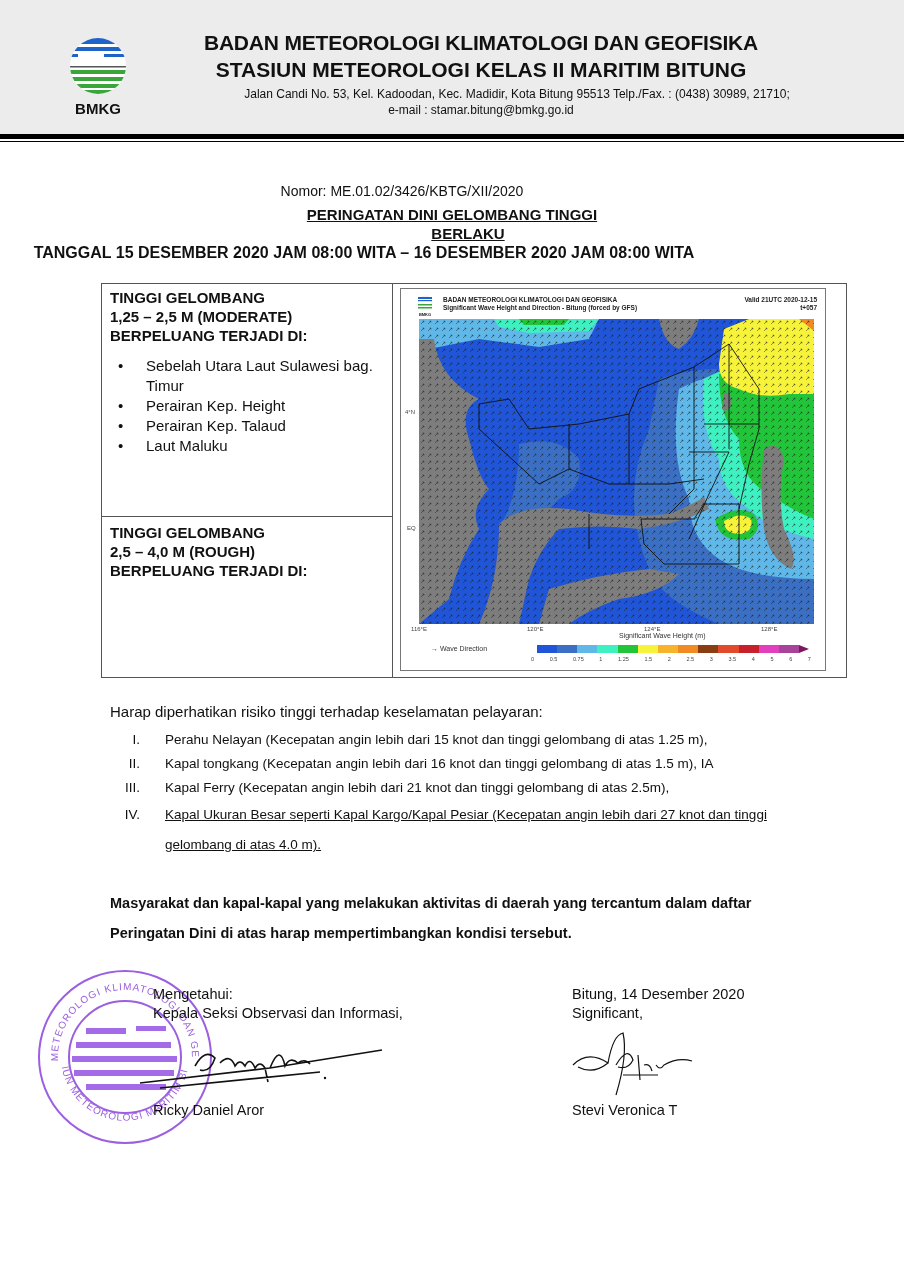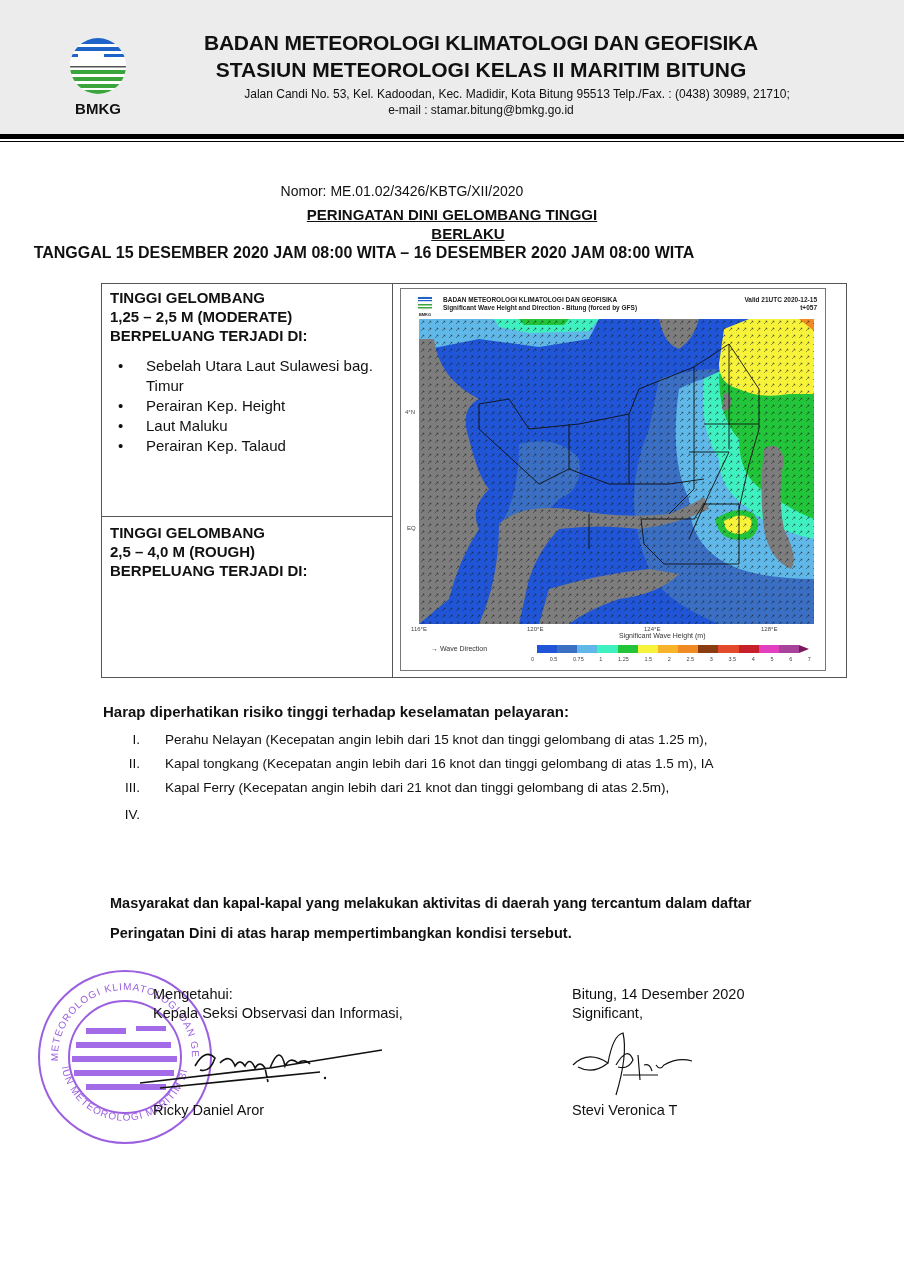--- a/index.html
+++ b/index.html
@@ -111,8 +111,8 @@
       <ul class="bullets">
         <li>Sebelah Utara Laut Sulawesi bag. Timur</li>
         <li>Perairan Kep. Height</li>
+        <li>Perairan Kep. Talaud</li>
         <li>Laut Maluku</li>
-        <li>Perairan Kep. Talaud</li>
       </ul>
     </div>
     <div class="cell-rough">

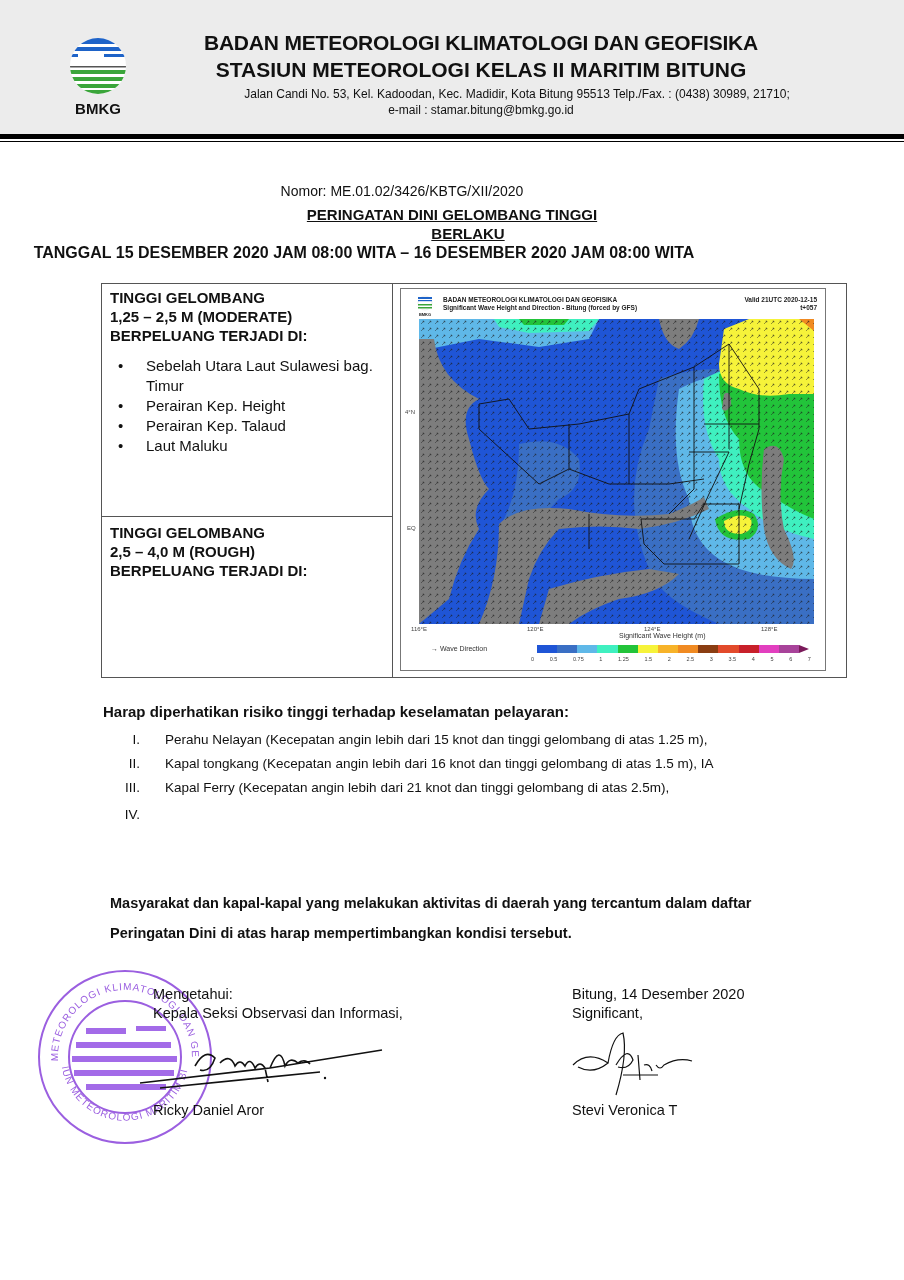--- a/index.html
+++ b/index.html
@@ -49,7 +49,7 @@
   .legend-ticks { position: absolute; left: 130px; top: 367px; width: 280px; display: flex; justify-content: space-between; font-size: 5.5px; color: #444; }
 
   
-  .risk-title { position: absolute; left: 103px; top: 703px; font-weight: bold; font-size: 15px; }
+  .risk-title { position: absolute; left: 110px; top: 703px; font-weight: normal; font-size: 15px; }
   .risk-list { position: absolute; left: 110px; top: 728px; width: 700px; }
   .risk-item { position: relative; font-size: 13.5px; line-height: 24px; padding-left: 55px; }
   .risk-num { position: absolute; left: 0; width: 30px; text-align: right; }

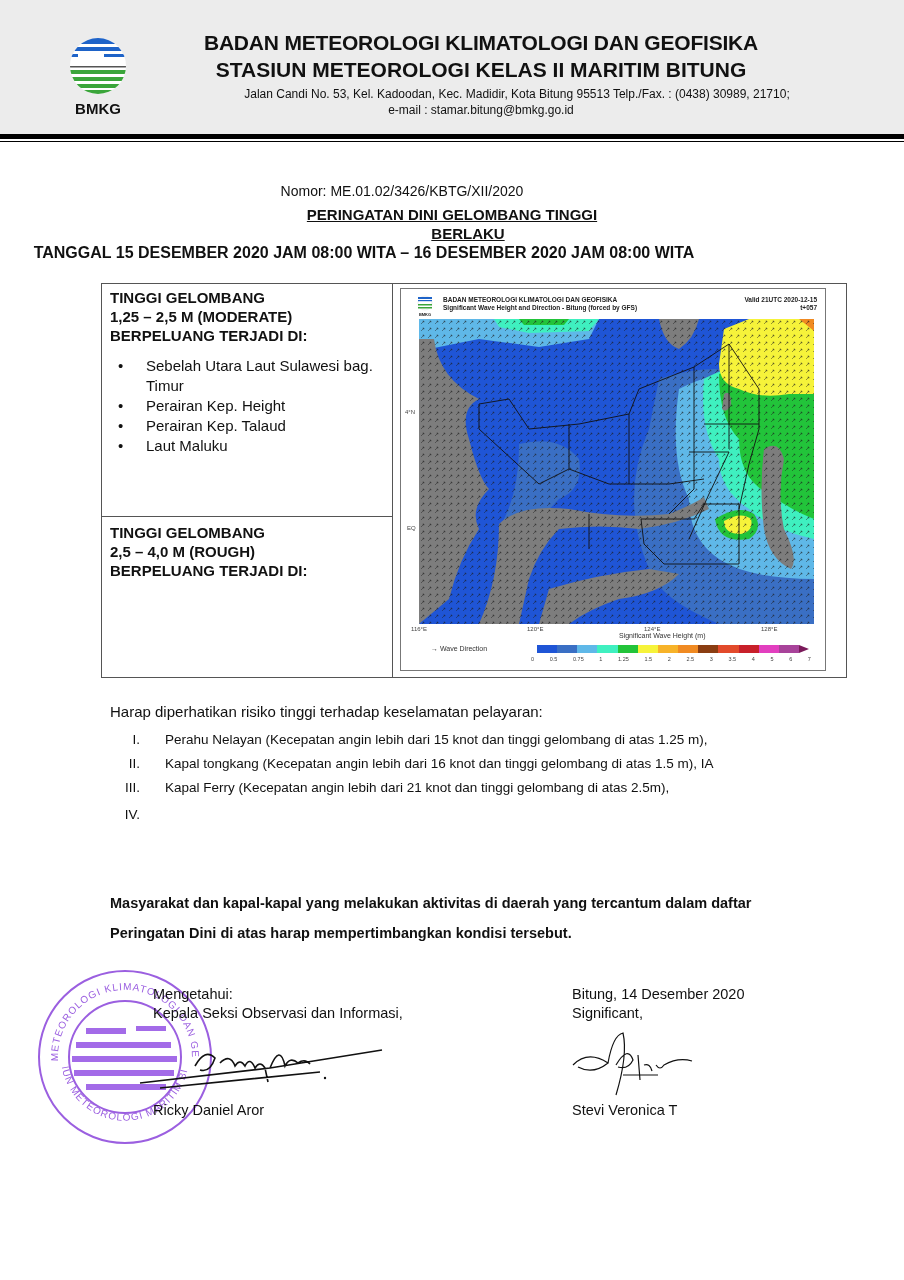--- a/index.html
+++ b/index.html
@@ -242,6 +242,7 @@
   </div>
   <div class="risk-item" style="line-height:30px;text-decoration:underline;">
     <span class="risk-num">IV.</span>
+    <span>Kapal Ukuran Besar seperti Kapal Kargo/Kapal Pesiar (Kecepatan angin lebih dari 27 knot dan tinggi gelombang di atas 4.0 m).</span>
   </div>
 </div>
 

